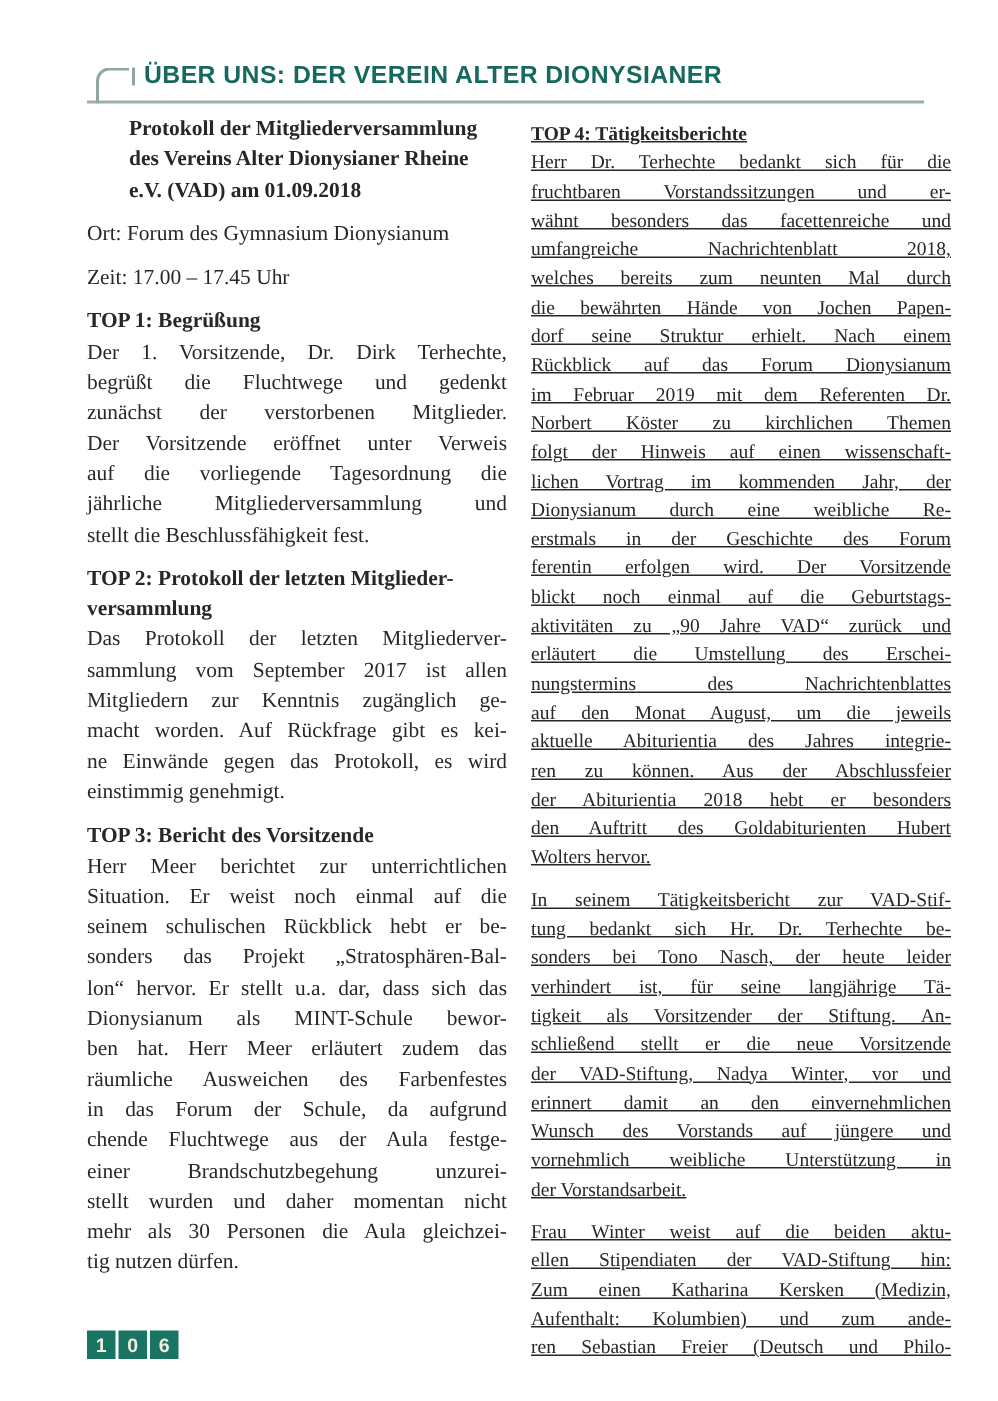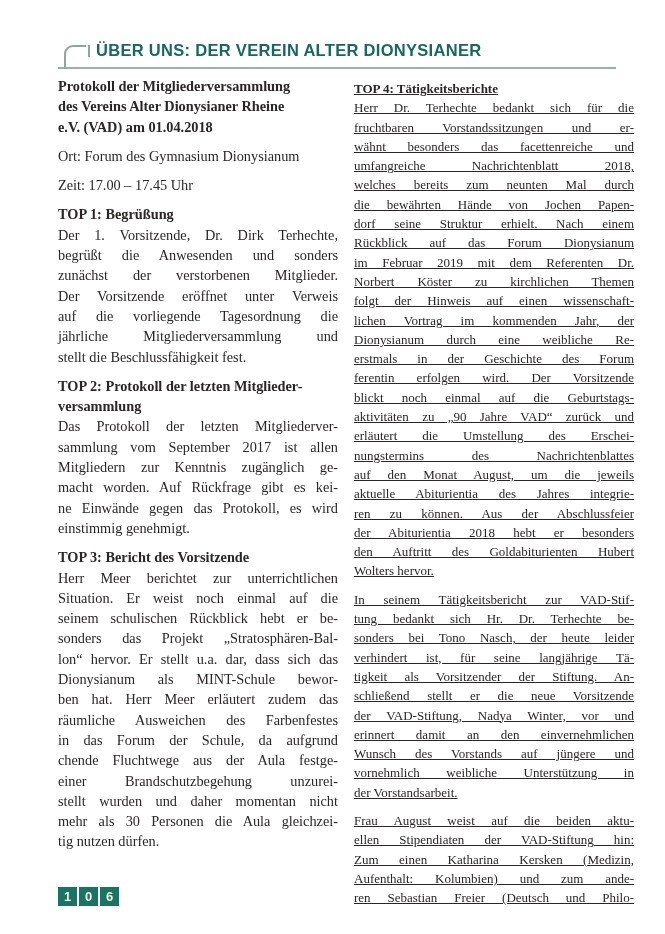--- a/index.html
+++ b/index.html
@@ -48,7 +48,7 @@
   .block { margin:0 0 9px 0; }
   .block:last-child { margin-bottom:0; }
   .block.heading { margin-bottom:0; margin-top:3px; font-weight:bold; }
-  .block.title   { font-weight:bold; }
+  .block.title   { font-weight:bold;margin-left:28px; }
 
   .line { text-align:justify; text-align-last:justify; }
   .col-left  .line { font-size:14.3px; line-height:20.3px; }

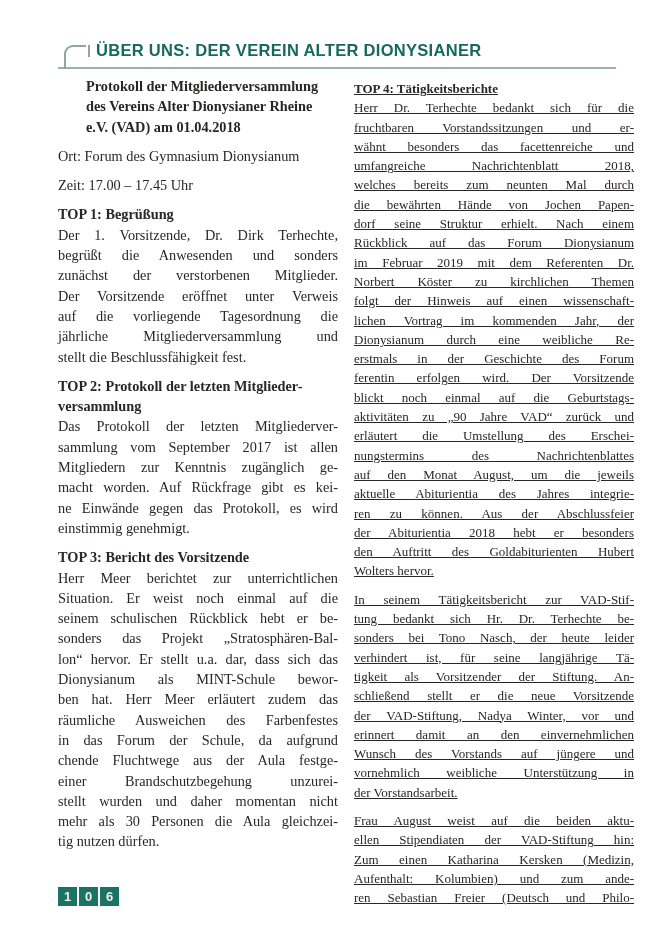--- a/index.html
+++ b/index.html
@@ -84,7 +84,7 @@
         <div class="block title">
           <div class="line">Protokoll der Mitgliederversammlung</div>
           <div class="line">des Vereins Alter Dionysianer Rheine</div>
-          <div class="line">e.V. (VAD) am 01.04.2018</div>
+          <div class="line">e.V. (VAD) am 01.09.2018</div>
         </div>
         <div class="block plain">
           <div class="line">Ort: Forum des Gymnasium Dionysianum</div>

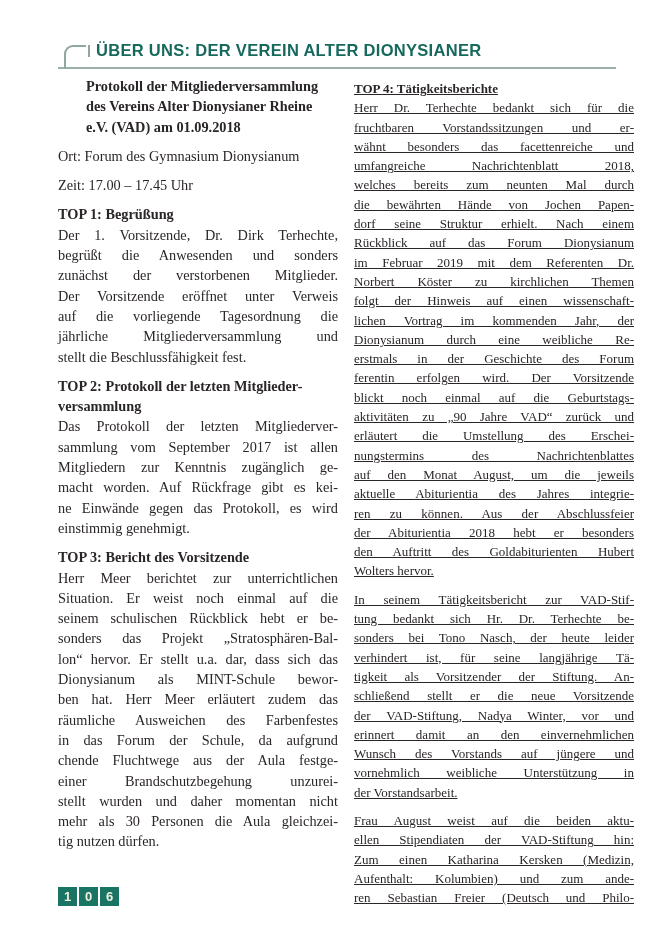--- a/index.html
+++ b/index.html
@@ -97,7 +97,7 @@
         </div>
         <div class="block para">
           <div class="line">Der 1. Vorsitzende, Dr. Dirk Terhechte,</div>
-          <div class="line">begrüßt die Anwesenden und sonders</div>
+          <div class="line">begrüßt die Fluchtwege und gedenkt</div>
           <div class="line">zunächst der verstorbenen Mitglieder.</div>
           <div class="line">Der Vorsitzende eröffnet unter Verweis</div>
           <div class="line">auf die vorliegende Tagesordnung die</div>

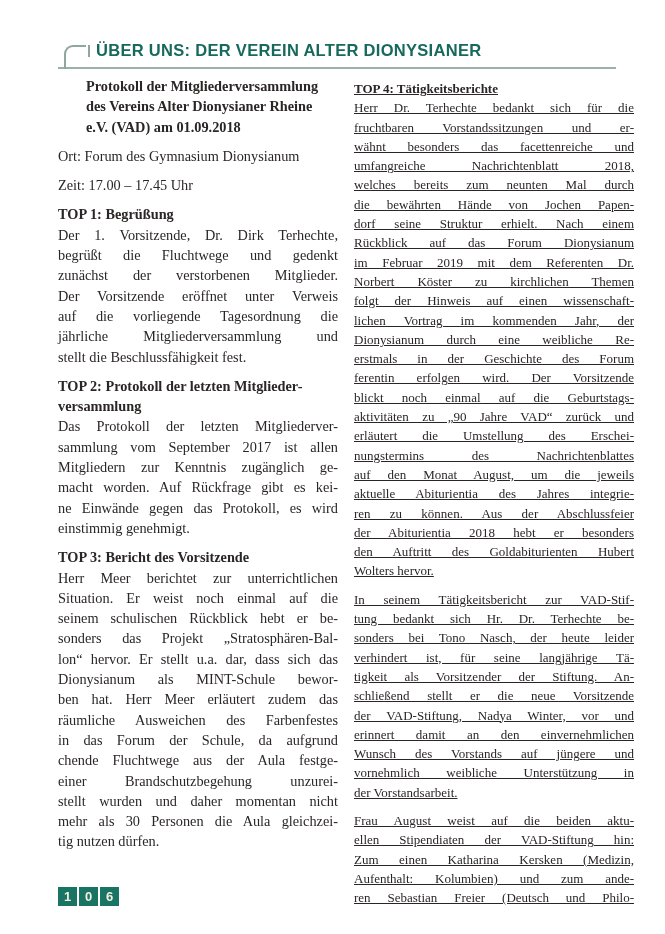--- a/index.html
+++ b/index.html
@@ -181,7 +181,7 @@
           <div class="line end">der Vorstandsarbeit.</div>
         </div>
         <div class="block para">
-          <div class="line">Frau August weist auf die beiden aktu-</div>
+          <div class="line">Frau Winter weist auf die beiden aktu-</div>
           <div class="line">ellen Stipendiaten der VAD-Stiftung hin:</div>
           <div class="line">Zum einen Katharina Kersken (Medizin,</div>
           <div class="line">Aufenthalt: Kolumbien) und zum ande-</div>

